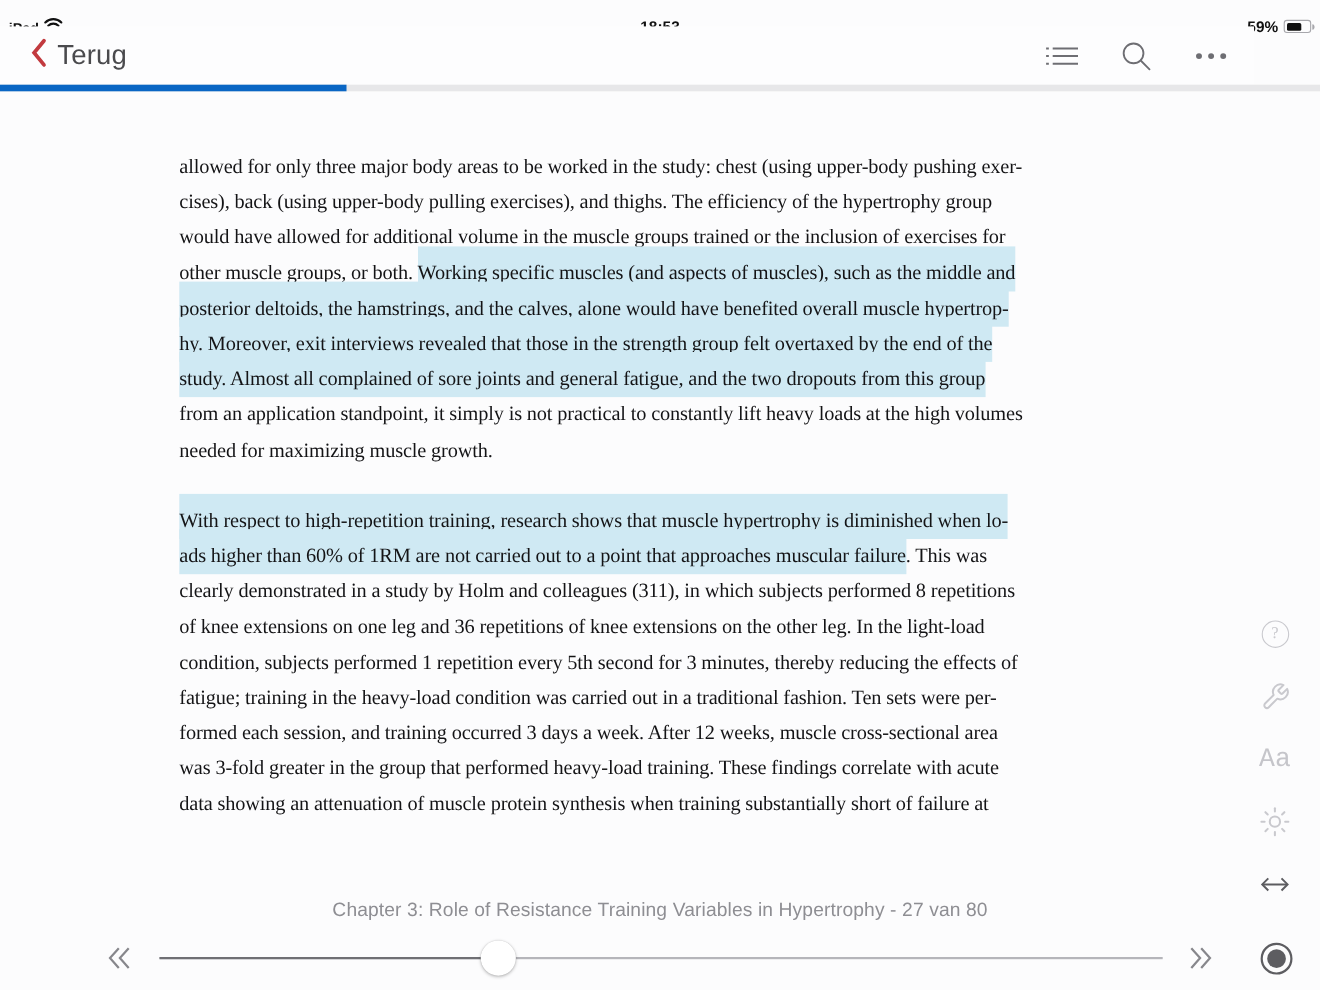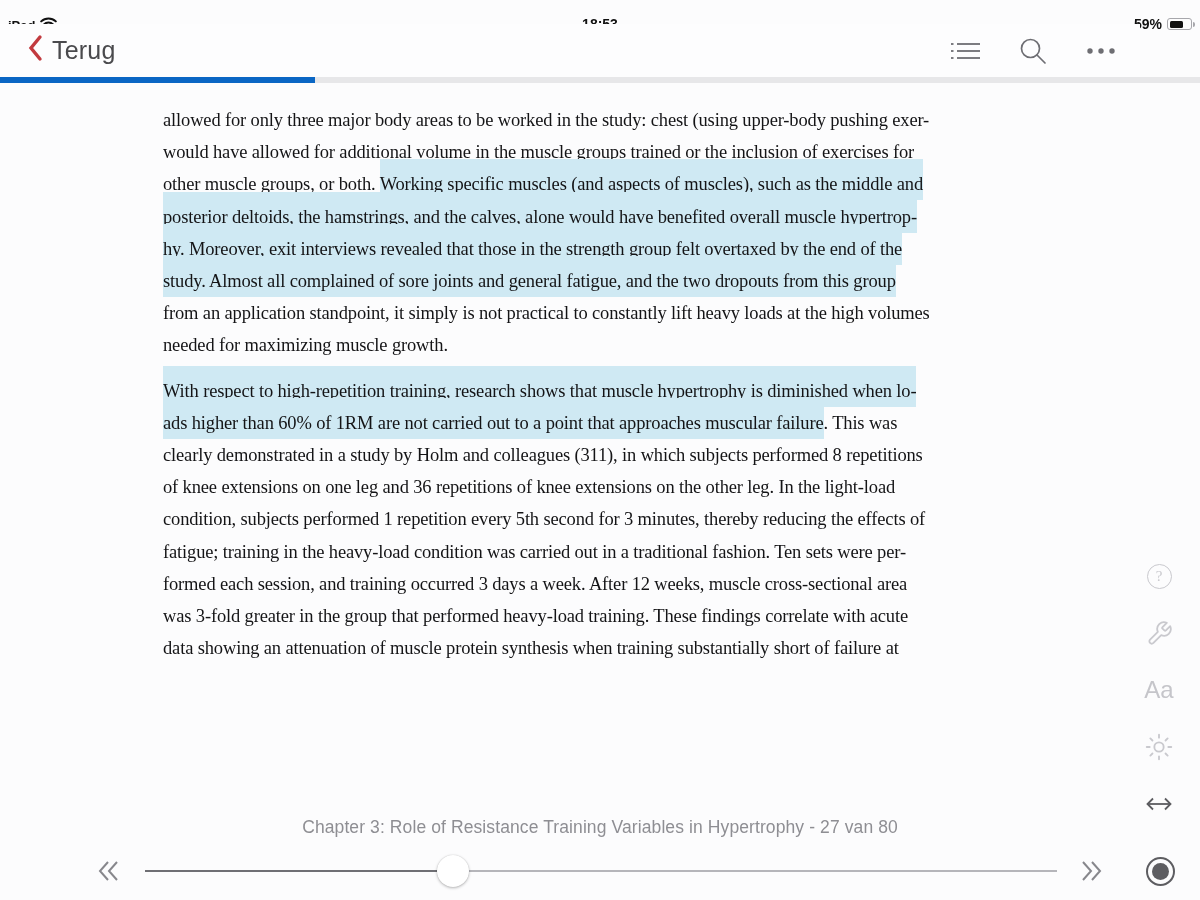--- a/index.html
+++ b/index.html
@@ -37,7 +37,7 @@
     font-family:"Liberation Serif", serif; font-size:18.5px; letter-spacing:-0.15px;
     color:#141416;
   }
-  .para { margin-bottom:13px; }
+  .para { margin-bottom:13px;margin-top:32px; }
   .line { line-height:32.2px; white-space:nowrap; }
   .hl { background:#cfe9f3; padding:15px 0 6px; }
 

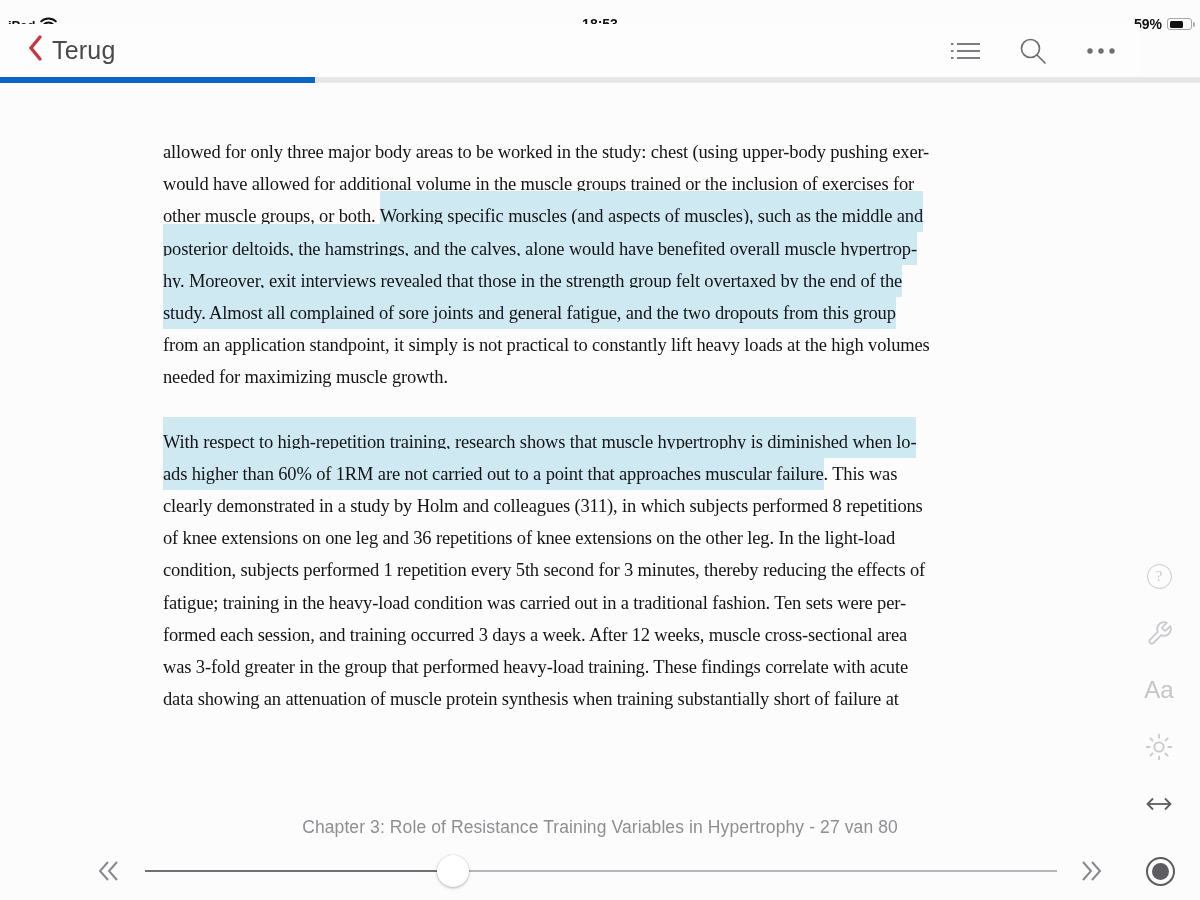--- a/index.html
+++ b/index.html
@@ -135,6 +135,7 @@
 <div class="text-content">
     <div class="para">
       <div class="line"><span>allowed for only three major body areas to be worked in the study: chest (using upper-body pushing exer-</span></div>
+      <div class="line"><span>cises), back (using upper-body pulling exercises), and thighs. The efficiency of the hypertrophy group</span></div>
       <div class="line"><span>would have allowed for additional volume in the muscle groups trained or the inclusion of exercises for</span></div>
       <div class="line"><span>other muscle groups, or both. </span><span class="hl">Working specific muscles (and aspects of muscles), such as the middle and</span></div>
       <div class="line"><span class="hl">posterior deltoids, the hamstrings, and the calves, alone would have benefited overall muscle hypertrop-</span></div>

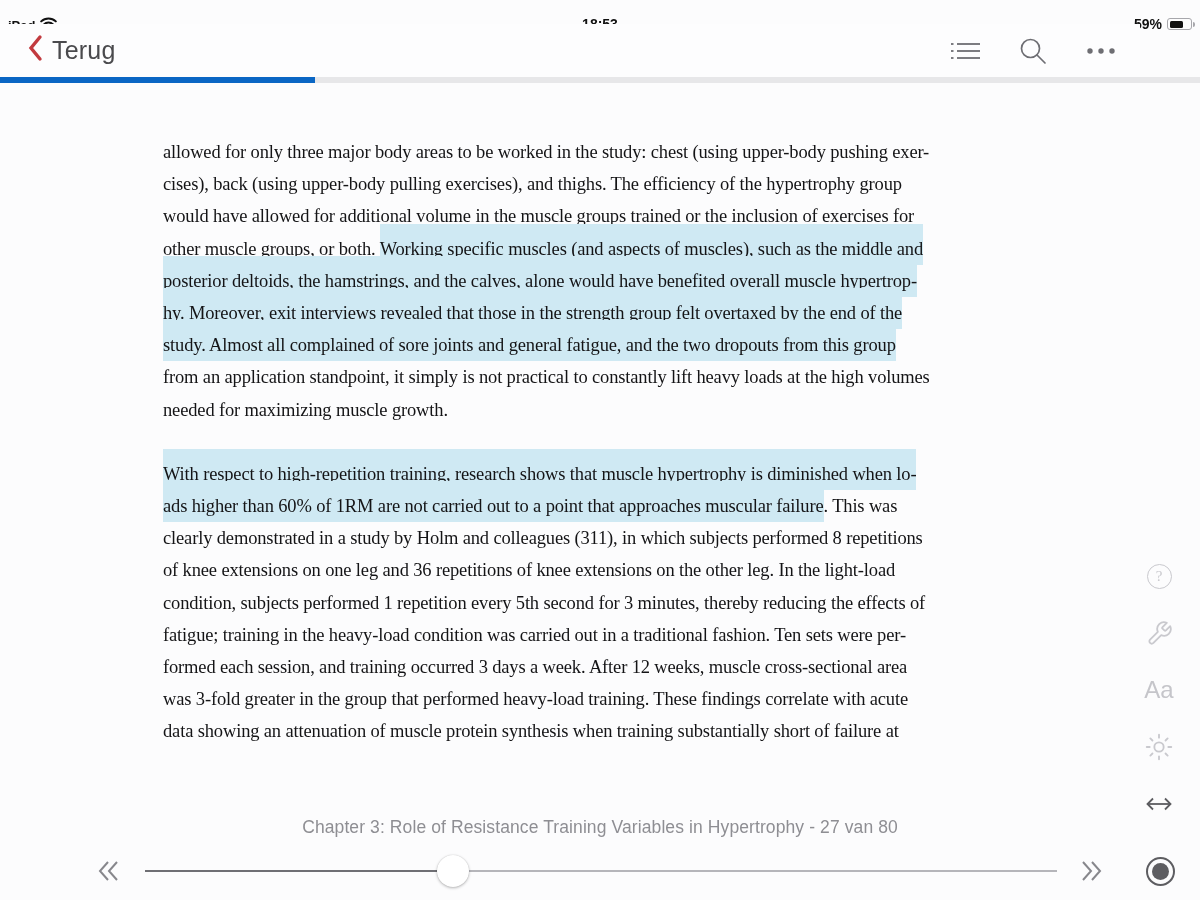--- a/index.html
+++ b/index.html
@@ -47,7 +47,7 @@
   .help-circle { width:25px; height:25px; border:1.6px solid #c9c9ce; border-radius:50%;
                  display:flex; align-items:center; justify-content:center;
                  font-size:15px; color:#c9c9ce; font-family:"Liberation Serif", serif; }
-  .font-icon { font-size:24px; color:#c5c5ca; font-family:Liberation Sans, sans-serif; }
+  .font-icon { font-size:24px; color:#c5c5ca; font-family:Liberation Mono, monospace; }
 
   
   .chapter-footer { position:absolute; left:0; right:0; top:817px; text-align:center;

